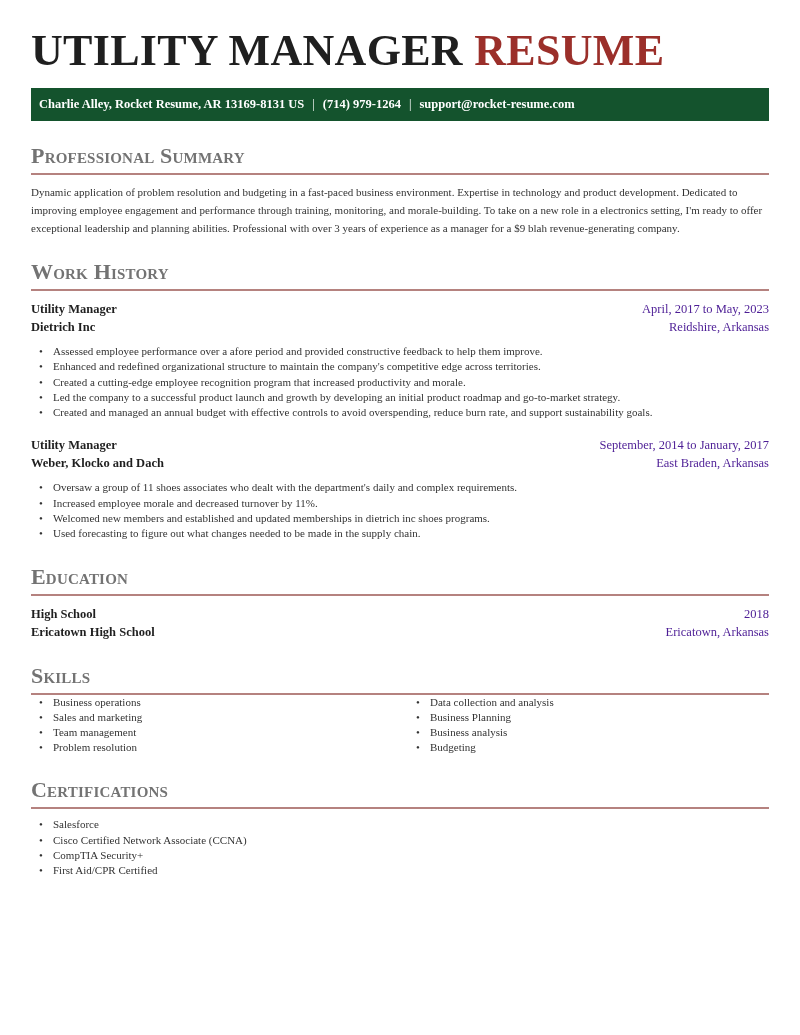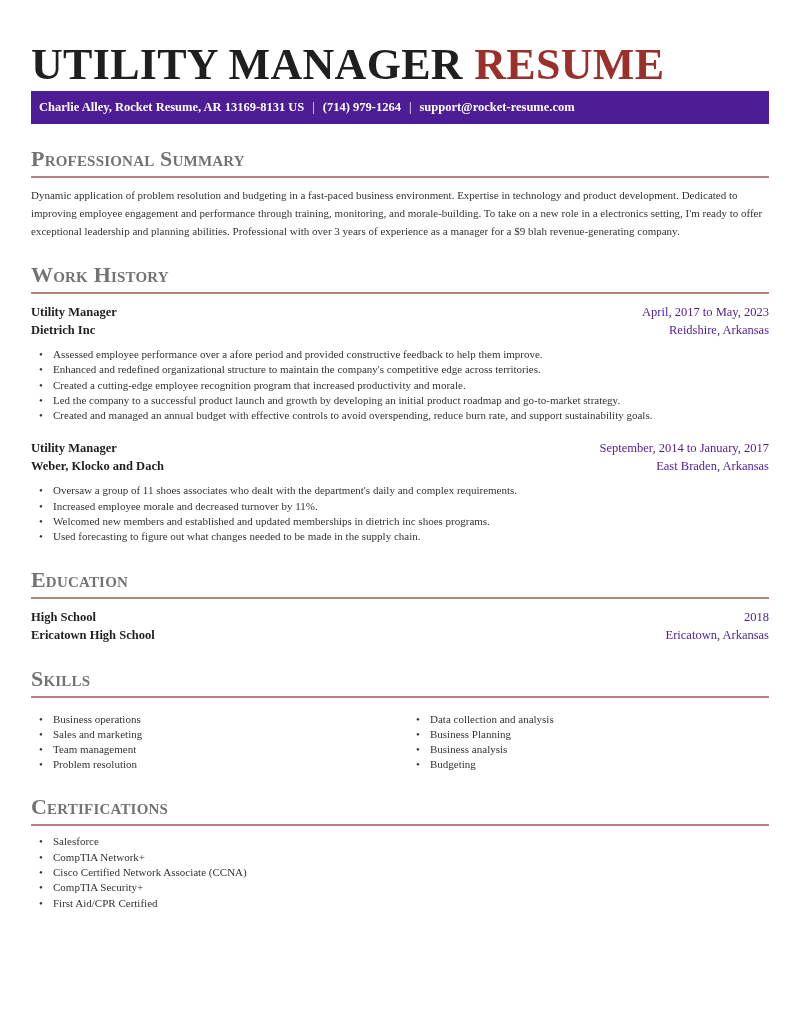--- a/index.html
+++ b/index.html
@@ -14,7 +14,7 @@
       position: relative;
       width: 800px;
       height: 1035px;
-      padding: 14px 31px;
+      padding: 0 31px;
     }
     .title {
       padding-top: 27px;

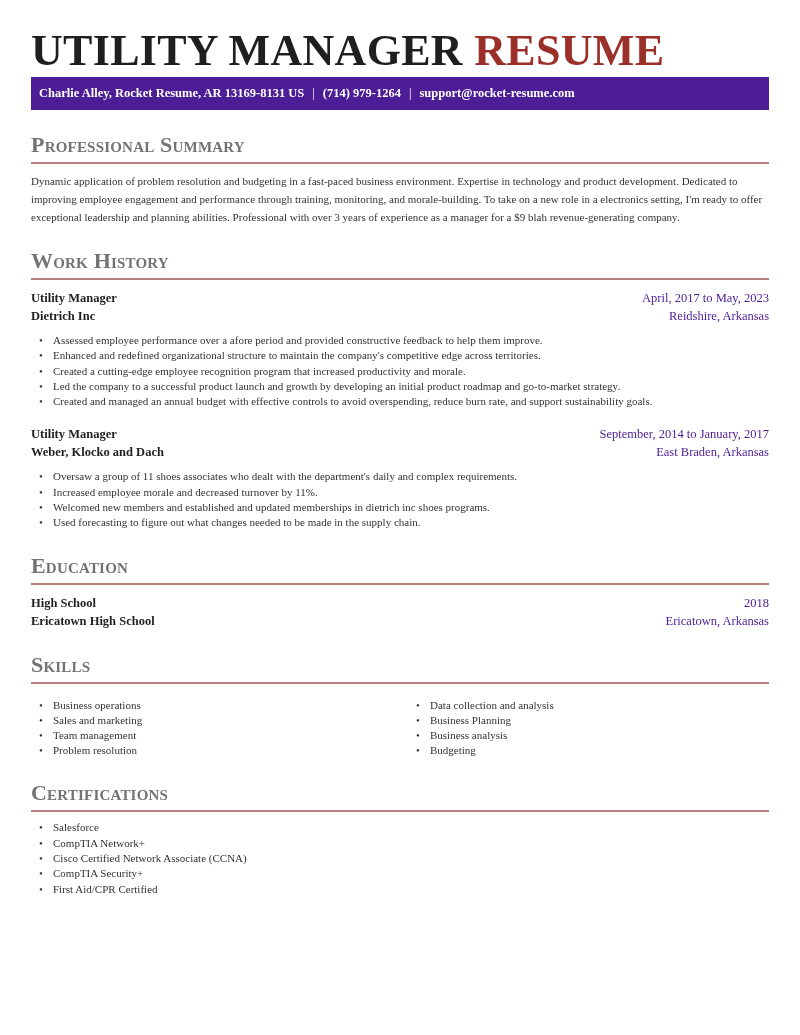--- a/index.html
+++ b/index.html
@@ -27,9 +27,9 @@
     }
     .title .accent { color: #9b2f2a; }
     .contact-bar {
-      margin-top: 2px;
+      margin-top: 13px;
       height: 33px;
-      background: #4c1d95;
+      background: #14532d;
       color: #ffffff;
       font-size: 12.5px;
       font-weight: bold;

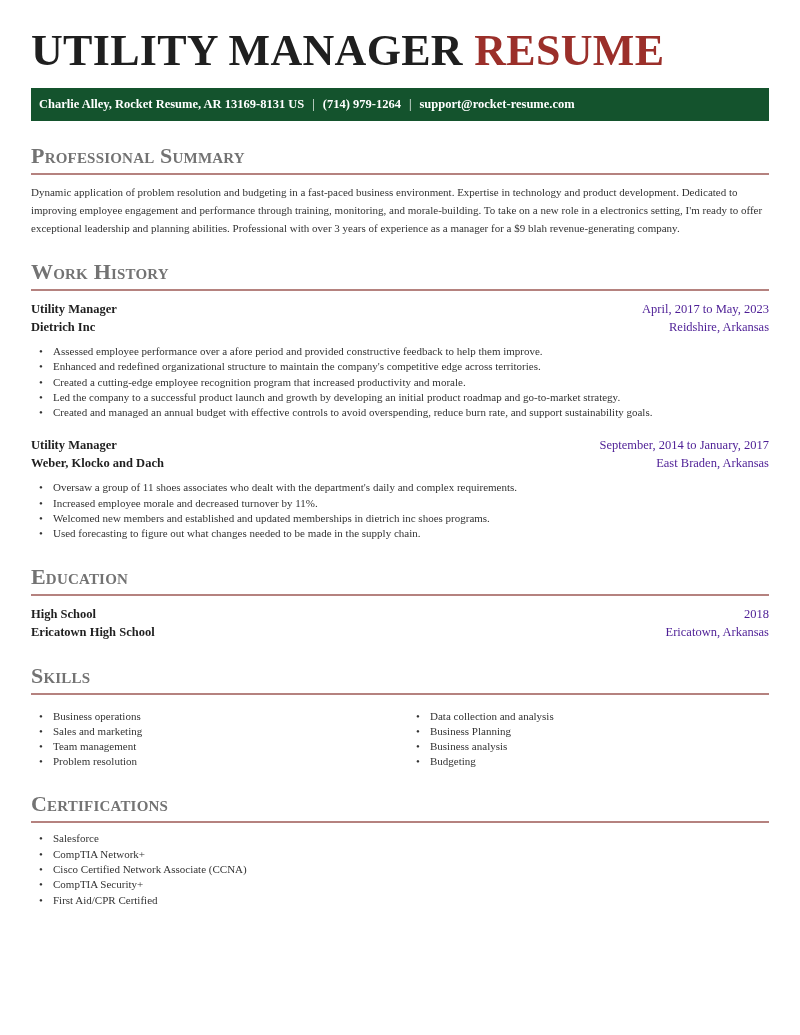--- a/index.html
+++ b/index.html
@@ -93,7 +93,7 @@
     }
     .skills-grid {
       display: flex;
-      margin-top: 14px;
+      margin-top: 0;
       gap: 16px;
     }
     .skills-grid ul.bullets { margin-top: 0; width: 363px; }

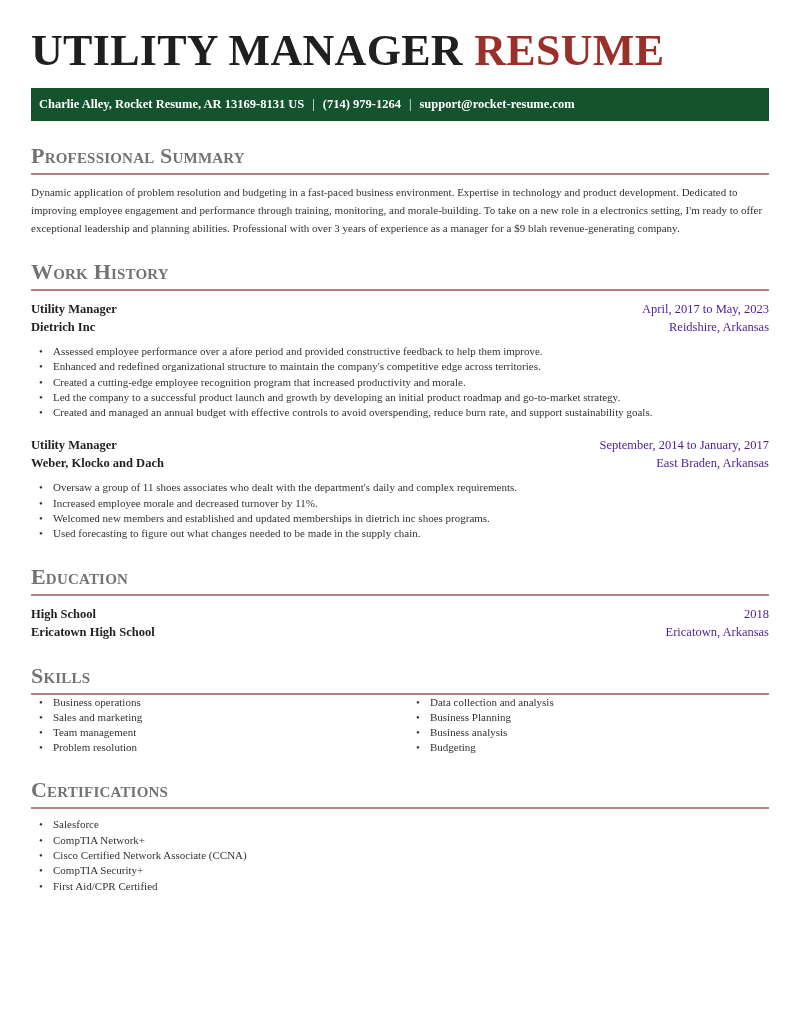--- a/index.html
+++ b/index.html
@@ -202,7 +202,6 @@
     <div class="rule"></div>
     <ul class="bullets">
       <li>Salesforce</li>
-      <li>CompTIA Network+</li>
       <li>Cisco Certified Network Associate (CCNA)</li>
       <li>CompTIA Security+</li>
       <li>First Aid/CPR Certified</li>

